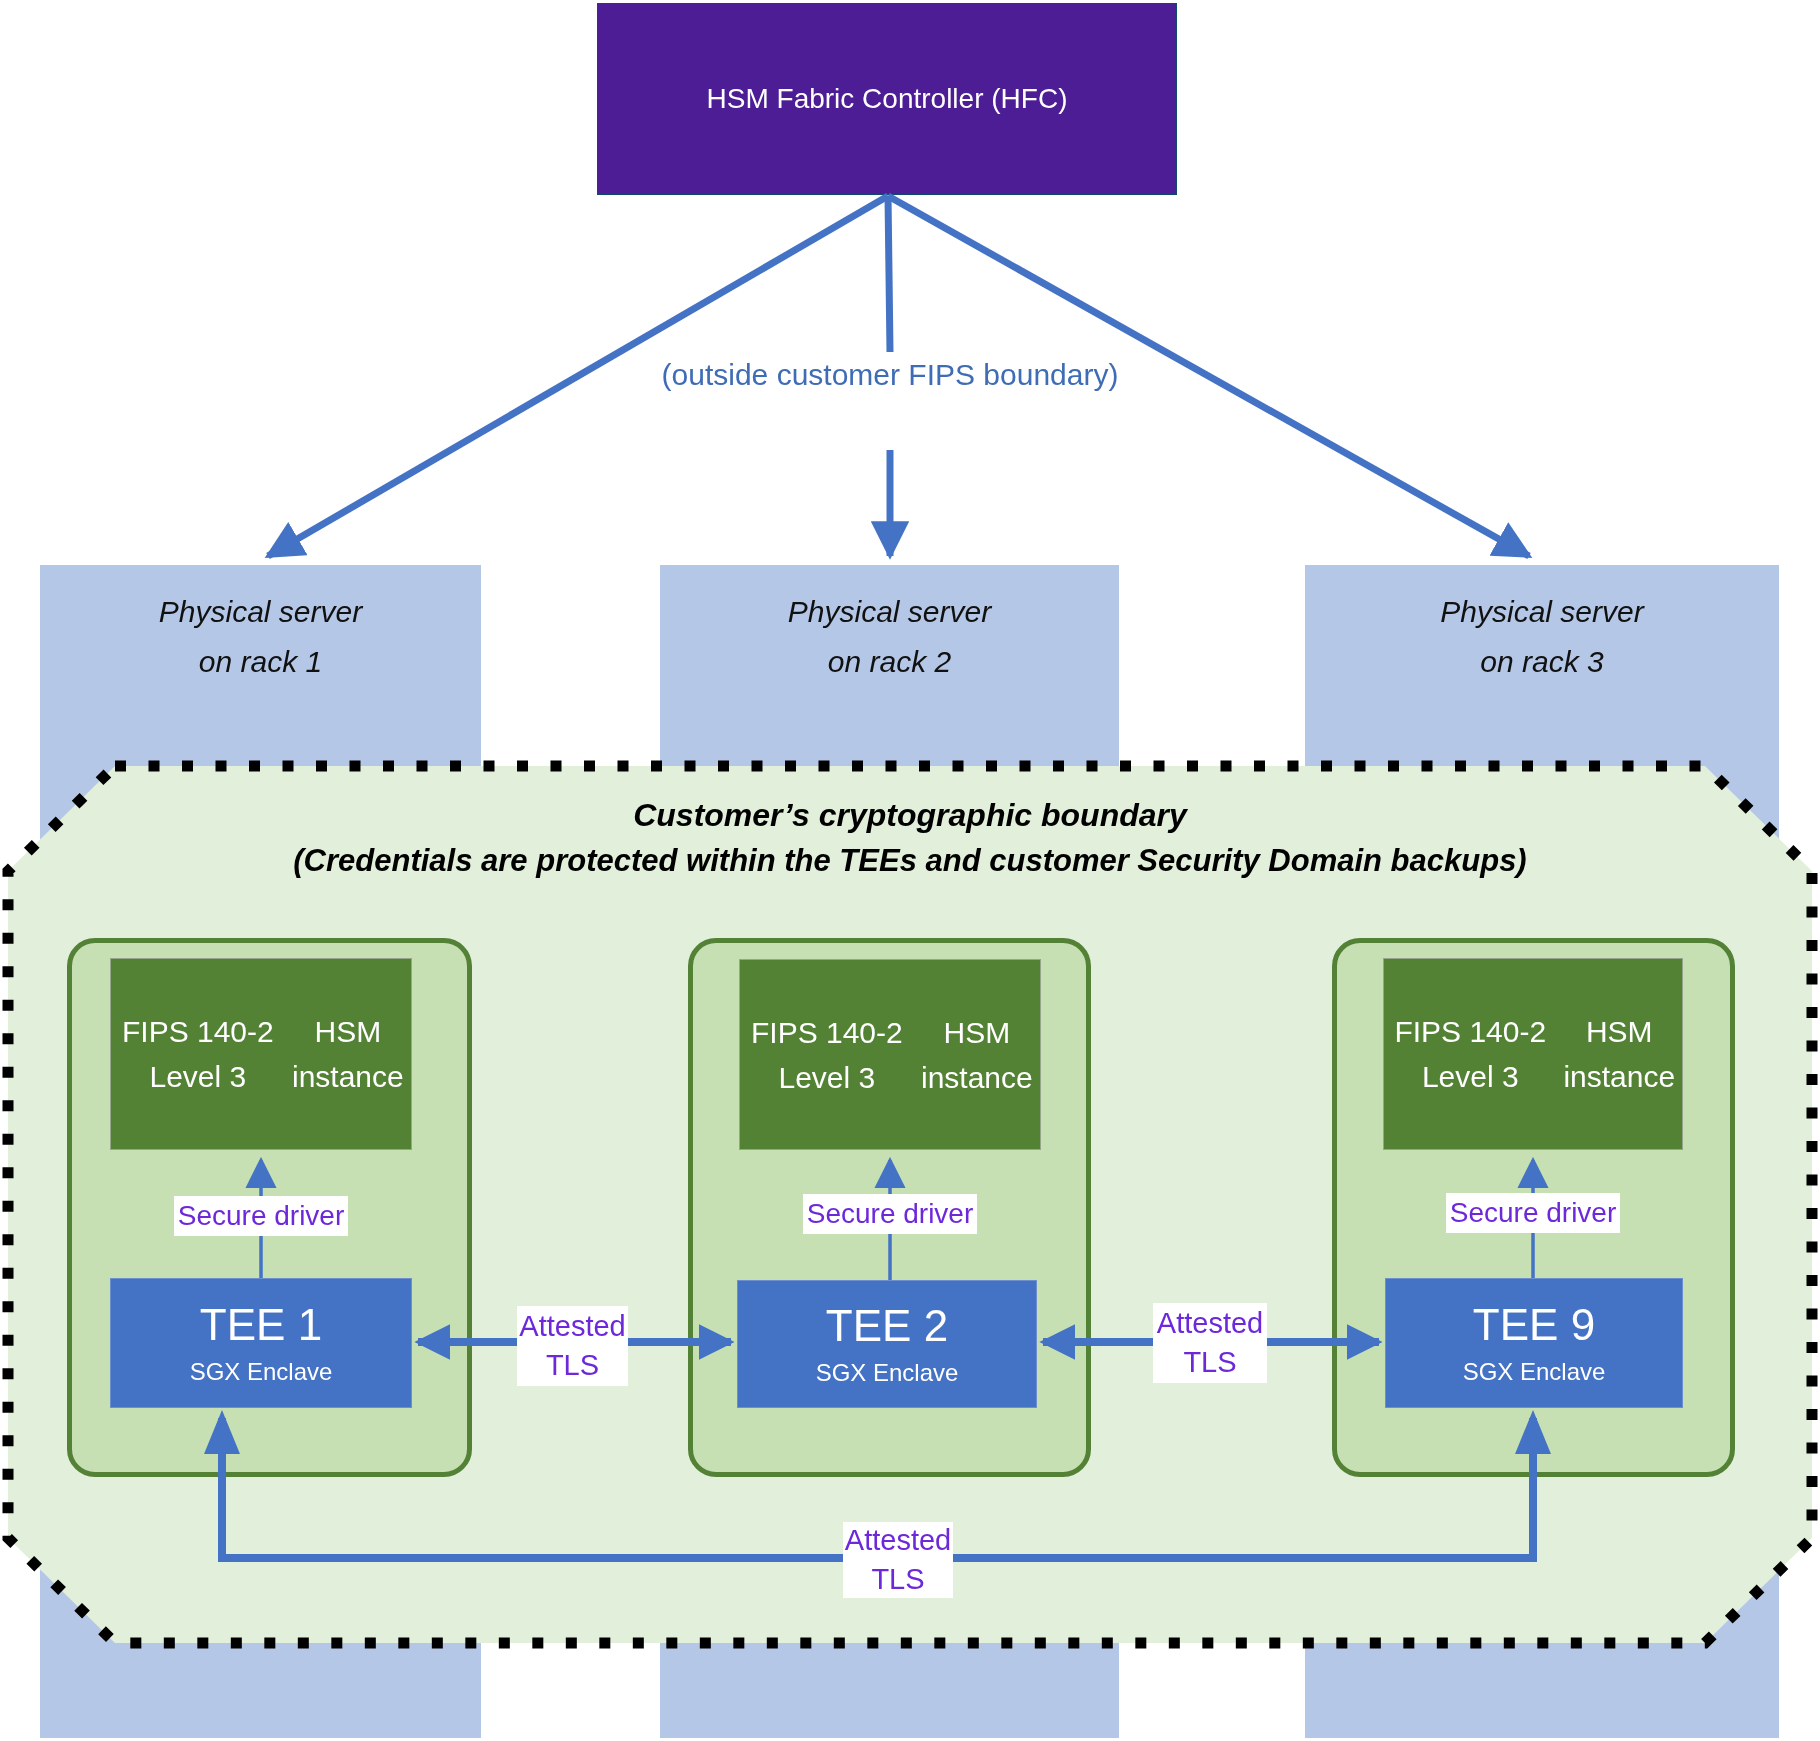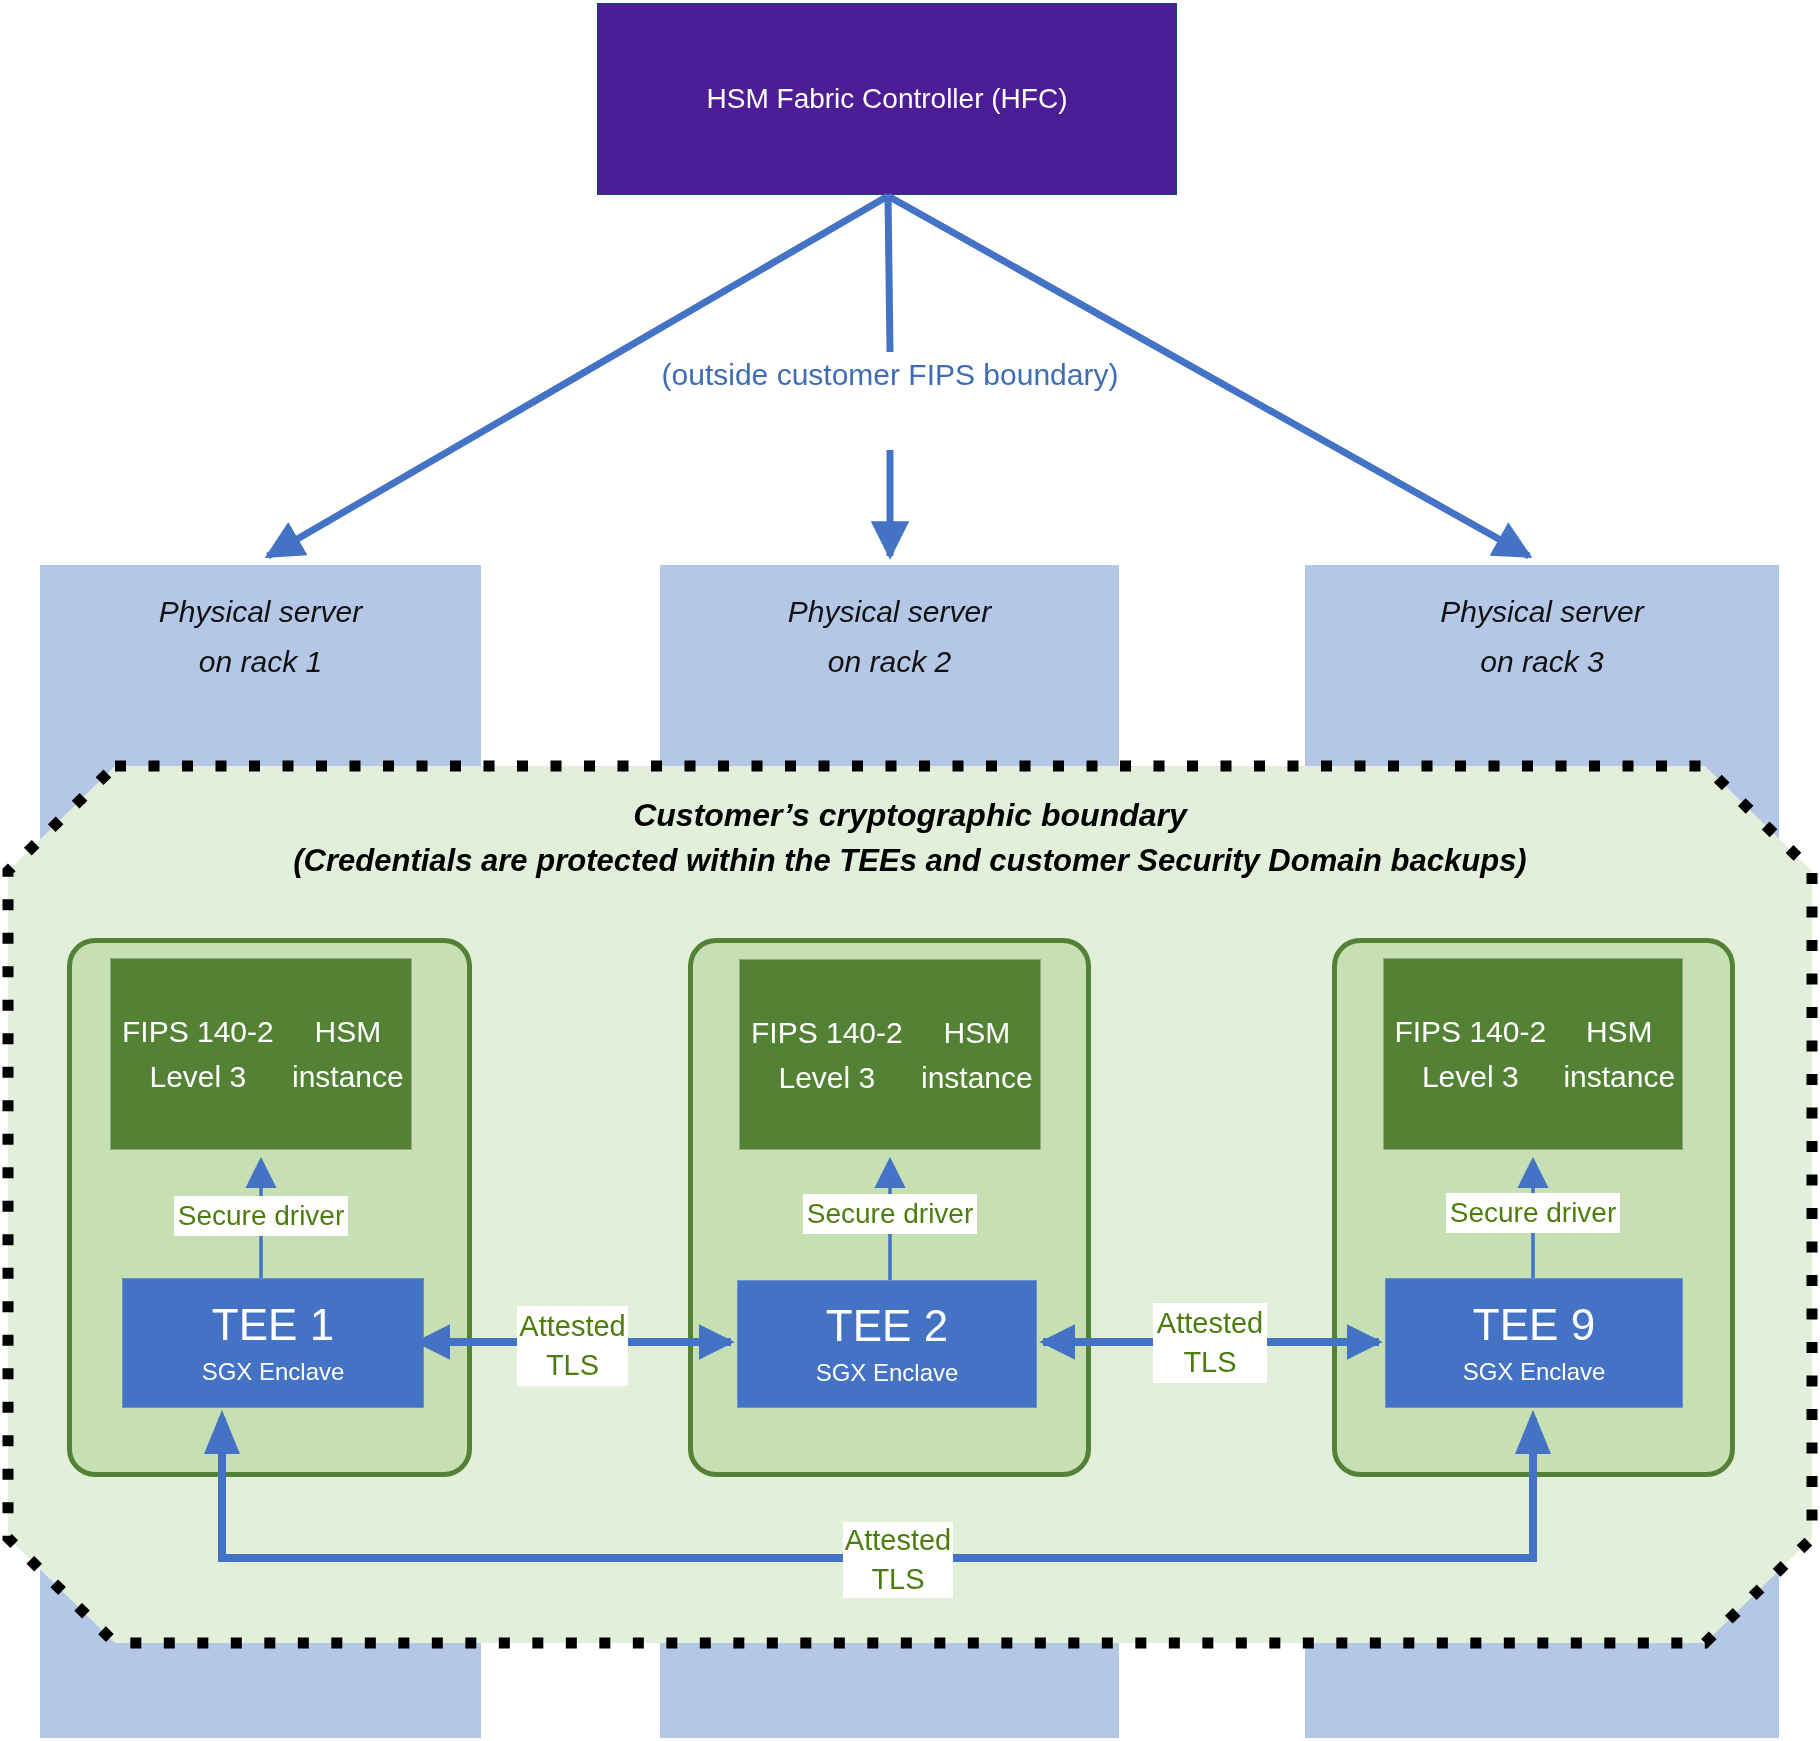--- a/index.html
+++ b/index.html
@@ -53,7 +53,7 @@
   .tee .t2{font-size:24px;line-height:26px;}
   
   .wlbl{
-    background:#ffffff;color:#4d7c0f;text-align:center;z-index:5;
+    background:#ffffff;color:#6d28d9;text-align:center;z-index:5;
     display:flex;flex-direction:column;align-items:center;justify-content:center;
   }
   .wlbl.driver{font-size:28px;}

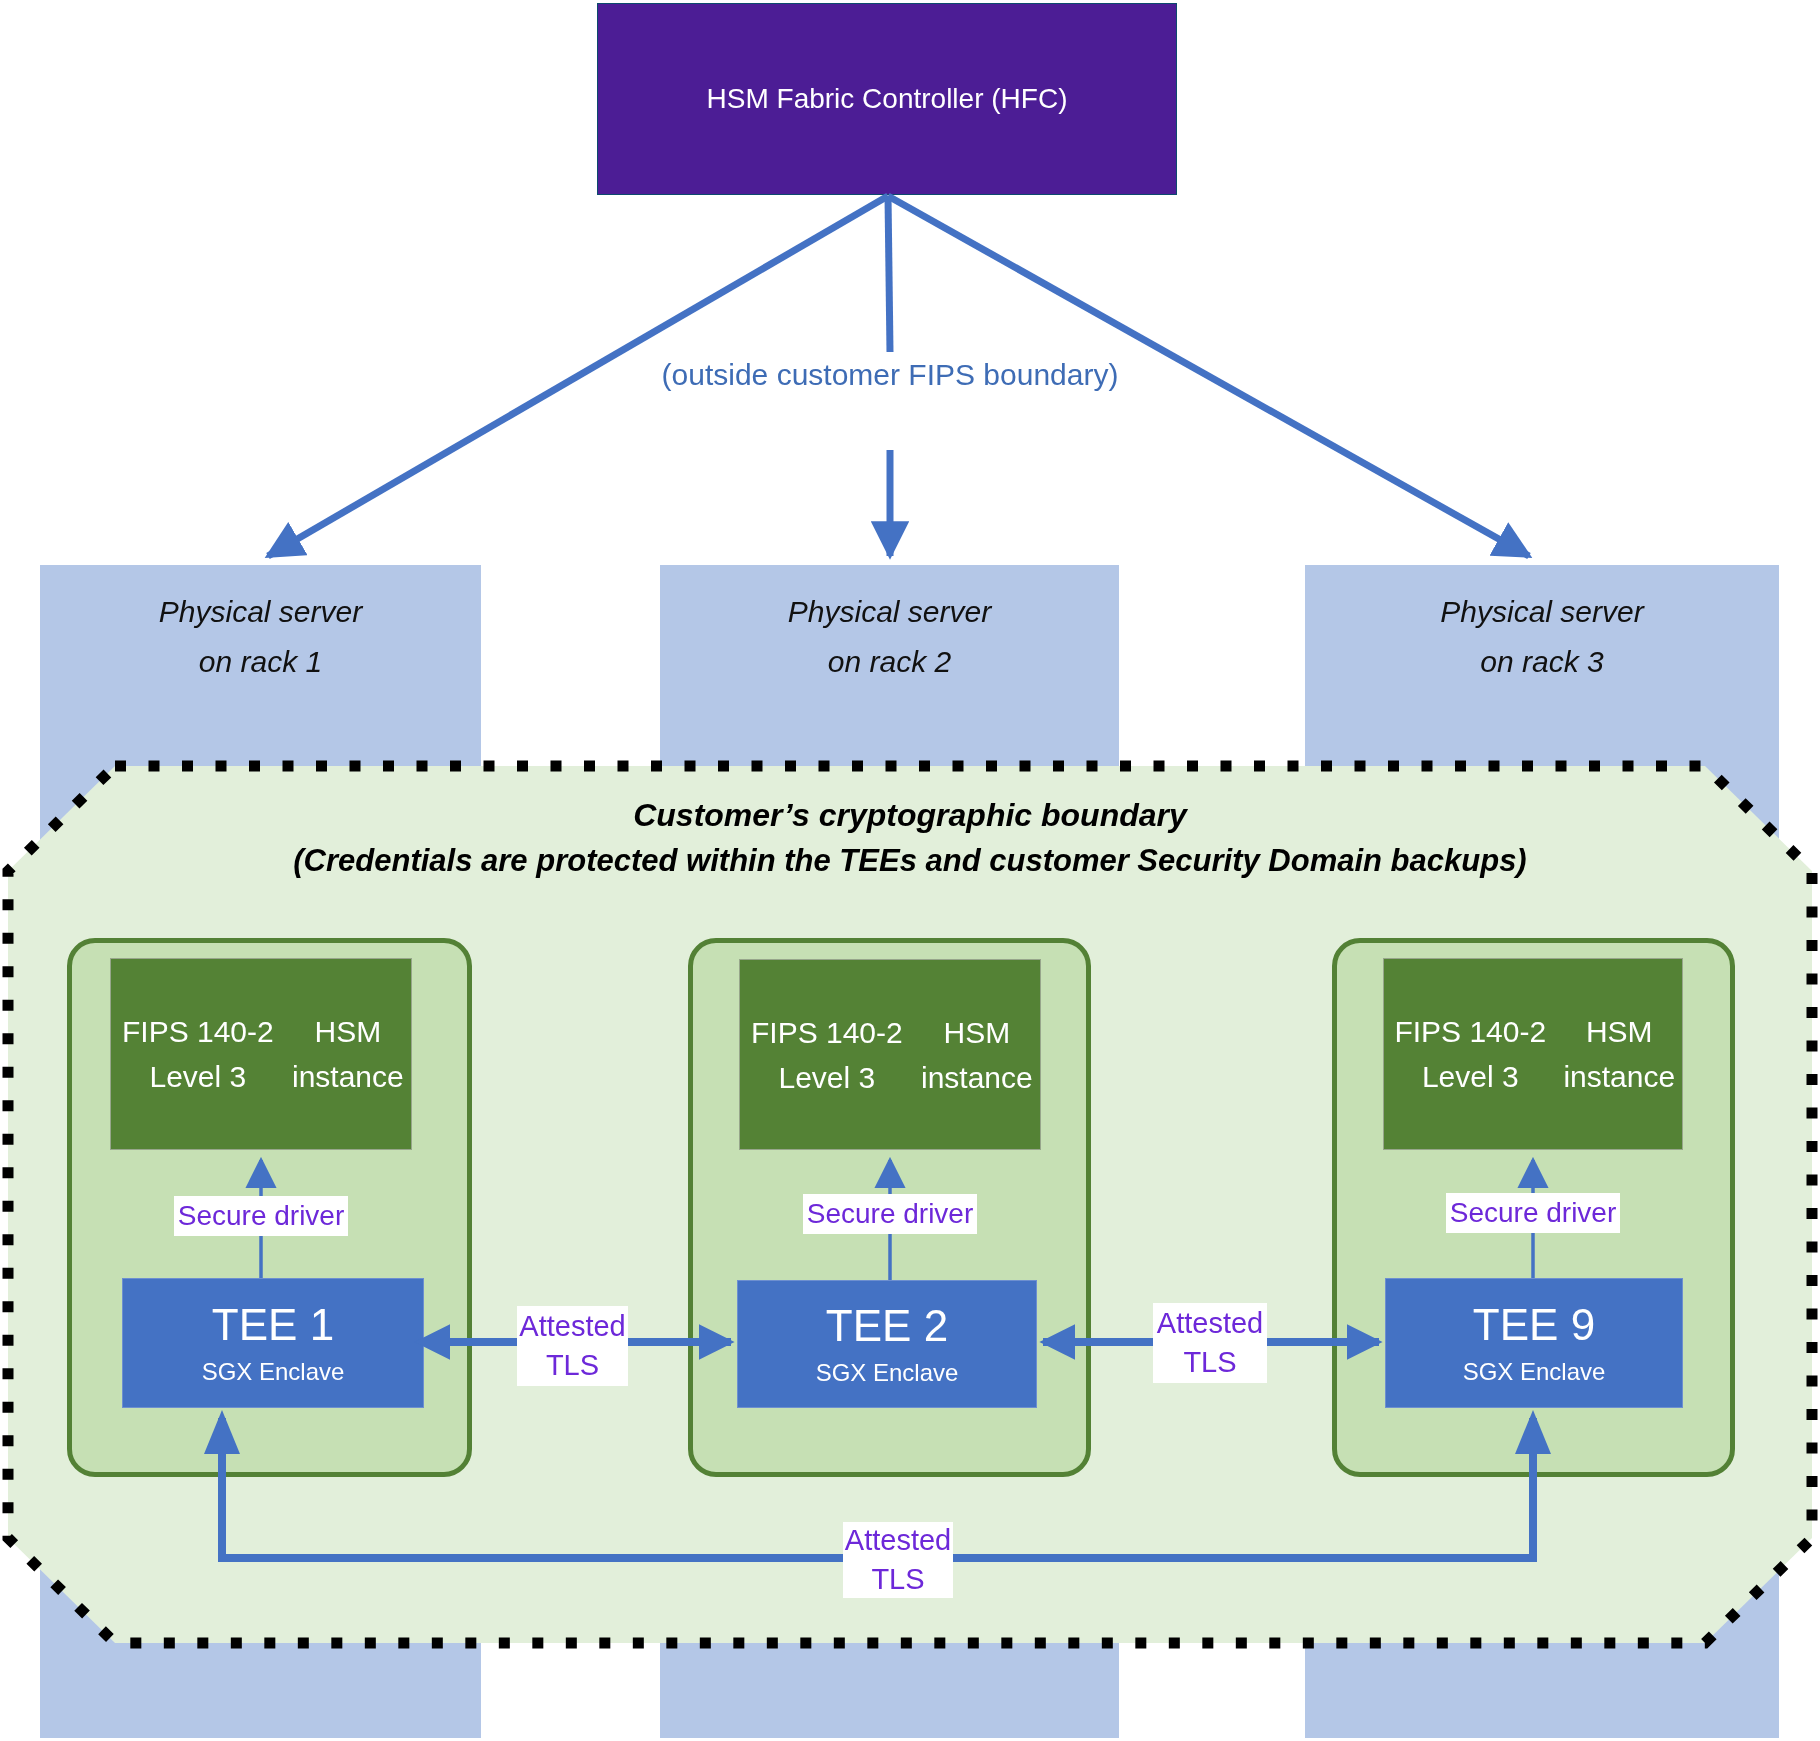--- a/index.html
+++ b/index.html
@@ -109,7 +109,7 @@
     <div>HSM instance</div>
   </div>
 
-  <div class="abs tee" style="left:110px;top:1278px;width:302px;height:130px;margin-left:12px;">
+  <div class="abs tee" style="left:110px;top:1278px;width:302px;height:130px;">
     <div class="t1">TEE 1</div>
     <div class="t2">SGX Enclave</div>
   </div>

